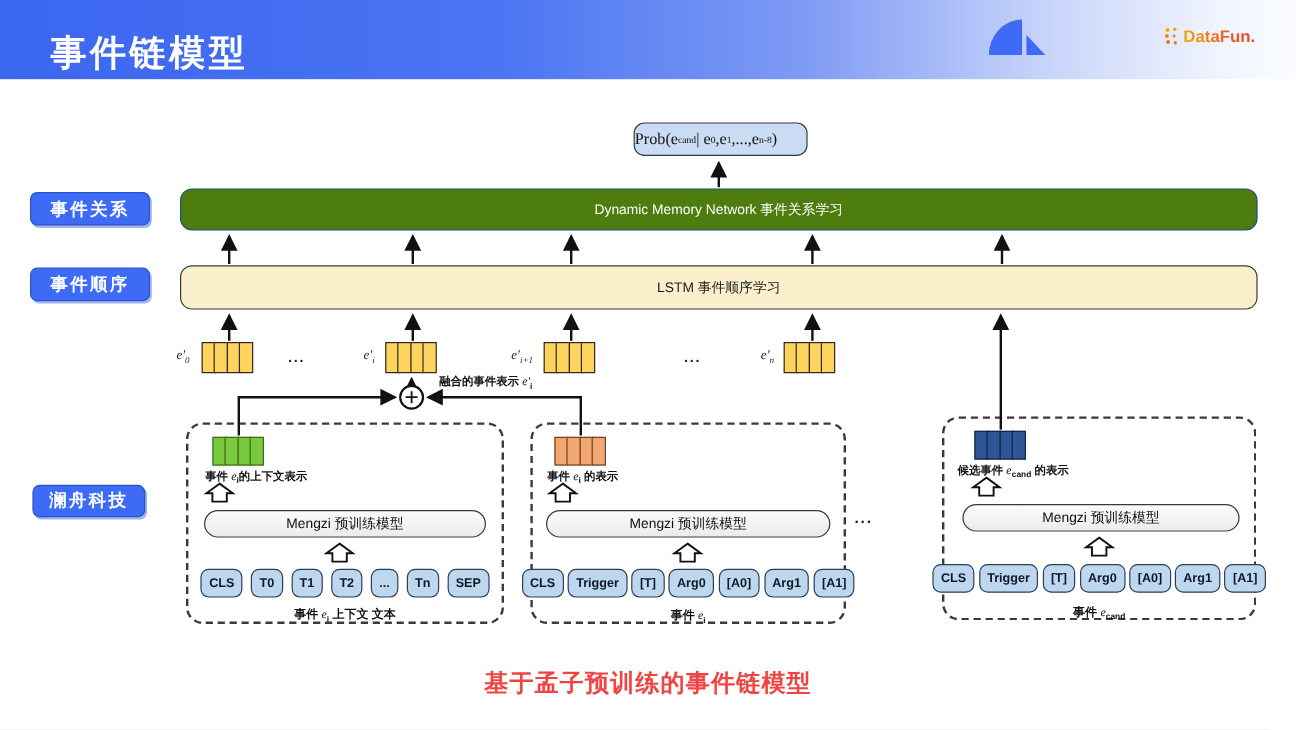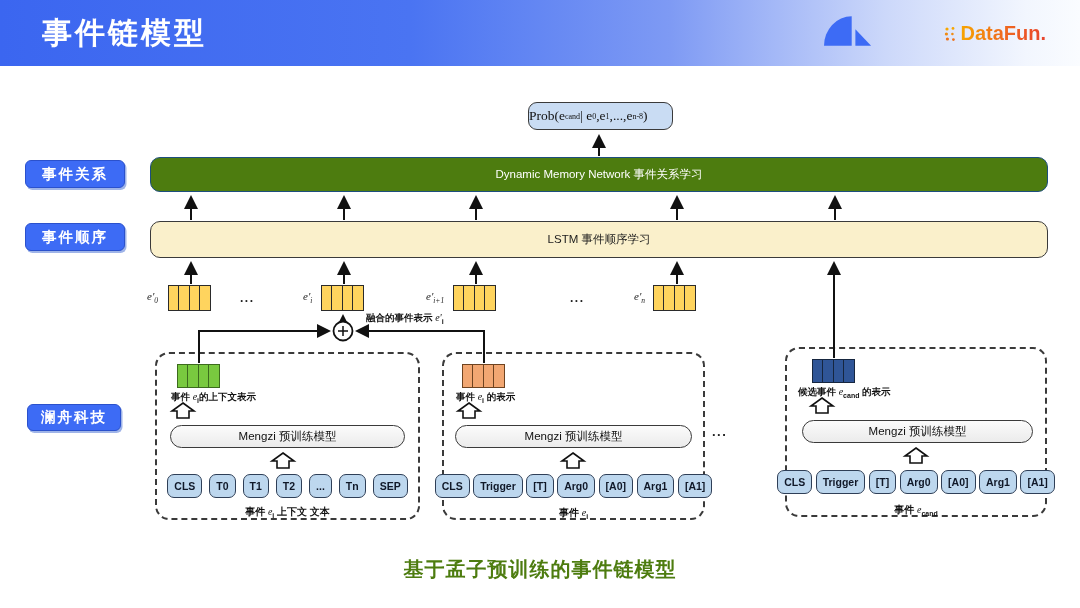--- a/index.html
+++ b/index.html
@@ -14,7 +14,7 @@
     background:linear-gradient(90deg,#3b66f0 0%,#4a74f2 38%,#7e9af4 62%,#ccd8fa 82%,#f2f6fe 95%,#fafcff 100%);
   }
   #page-title {
-    position:absolute; left:42px; top:0; height:66px; line-height:66px;
+    position:absolute; left:42px; top:12px; height:66px; line-height:66px;
     color:#ffffff; font-size:30px; font-weight:700; letter-spacing:3px;
   }
   #logo-cluster { position:absolute; right:18px; top:0; height:66px; }

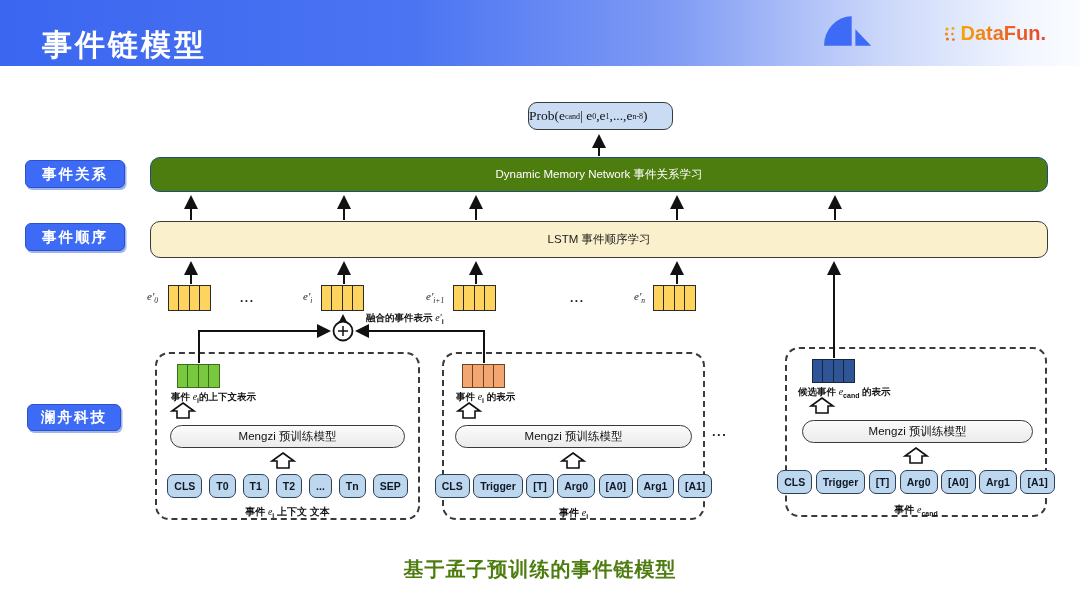--- a/index.html
+++ b/index.html
@@ -24,7 +24,7 @@
   .lb-sub  { color:#3d6bf5; font-size:8px; letter-spacing:4.5px; line-height:10px; }
   #datafun { position:absolute; right:16px; top:22px; display:flex; align-items:center; }
   .df-text {
-    font-size:20px; font-weight:800; margin-left:3px;
+    font-size:14px; font-weight:800; margin-left:3px;
     background:linear-gradient(90deg,#f7a600,#ef6a1e,#e8432e);
     -webkit-background-clip:text; background-clip:text; color:transparent;
   }

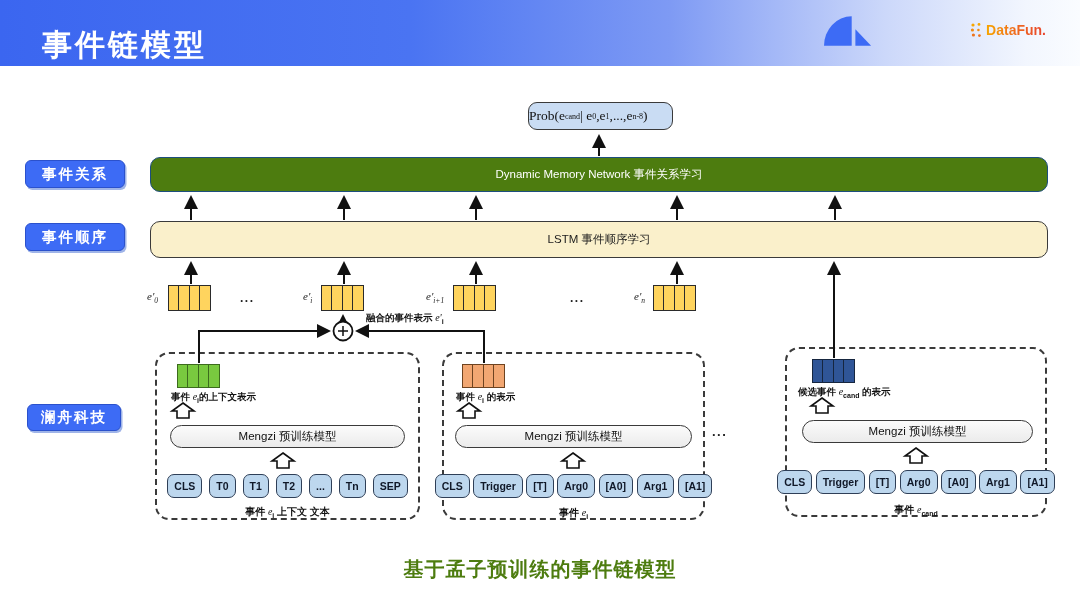--- a/index.html
+++ b/index.html
@@ -78,7 +78,7 @@
   .gap7 { gap:7px; } .gap3 { gap:3.5px; }
   #main-caption {
     position:absolute; left:0; top:556px; width:1080px; text-align:center;
-    font-size:20px; font-weight:600; color:#4d7c0f; letter-spacing:1px;
+    font-size:20px; font-weight:600; color:#ef4444; letter-spacing:1px;
   }
   #overlay { position:absolute; left:0; top:0; pointer-events:none; }
 </style>

